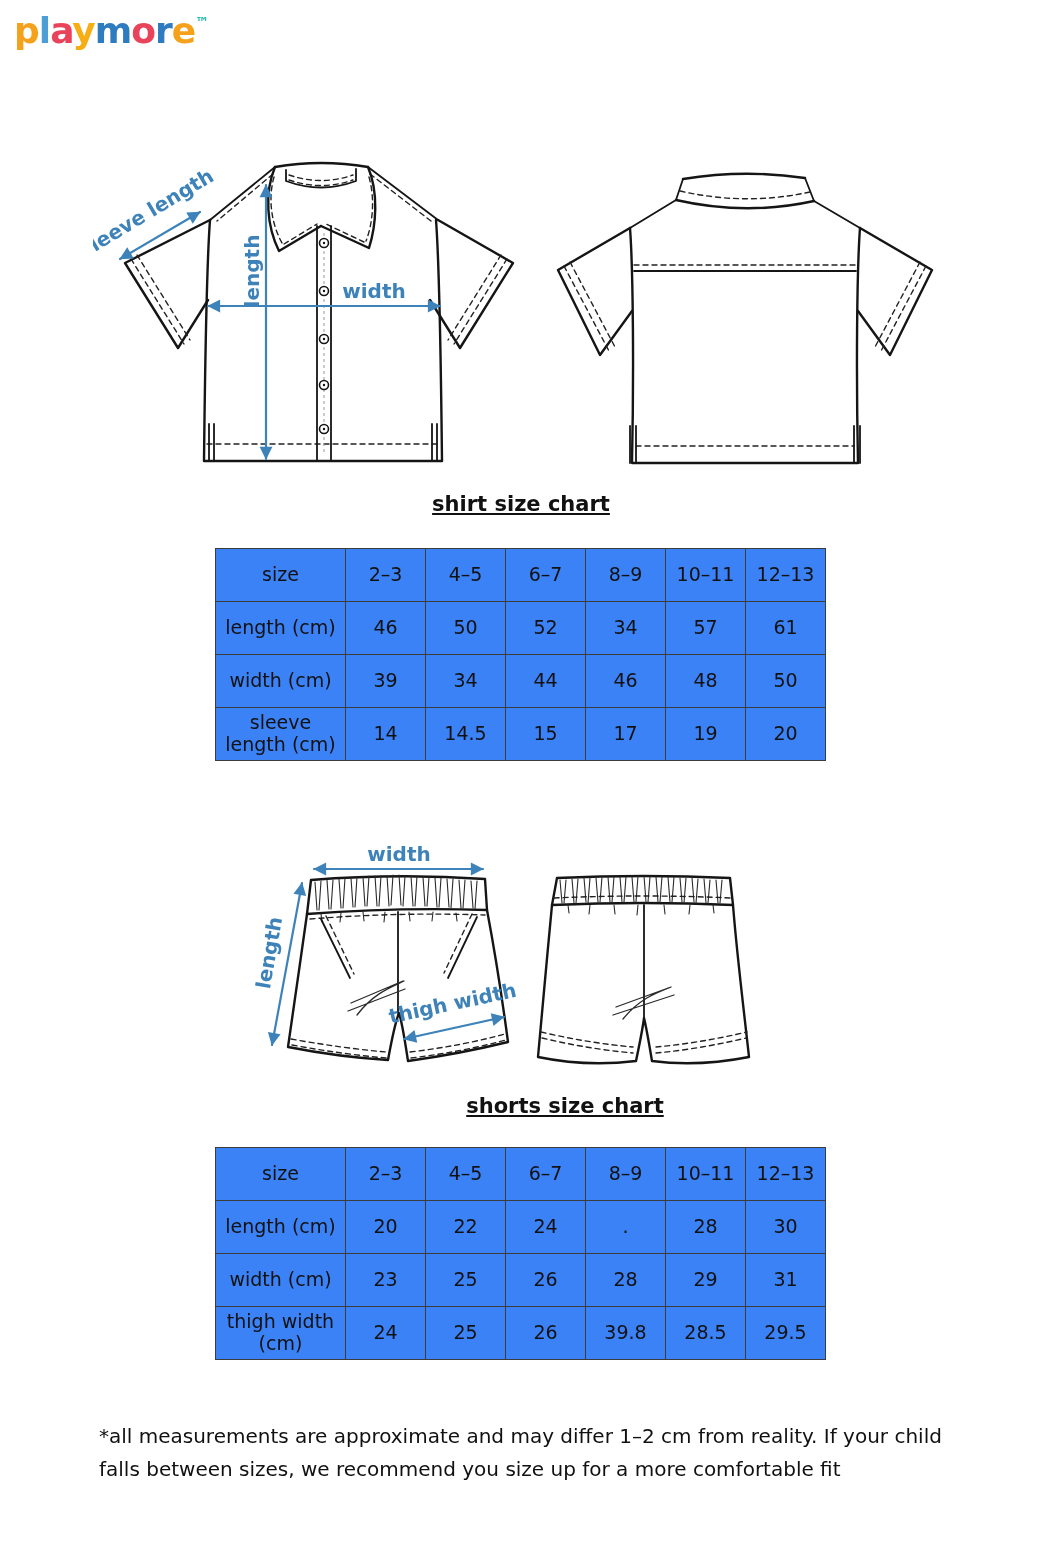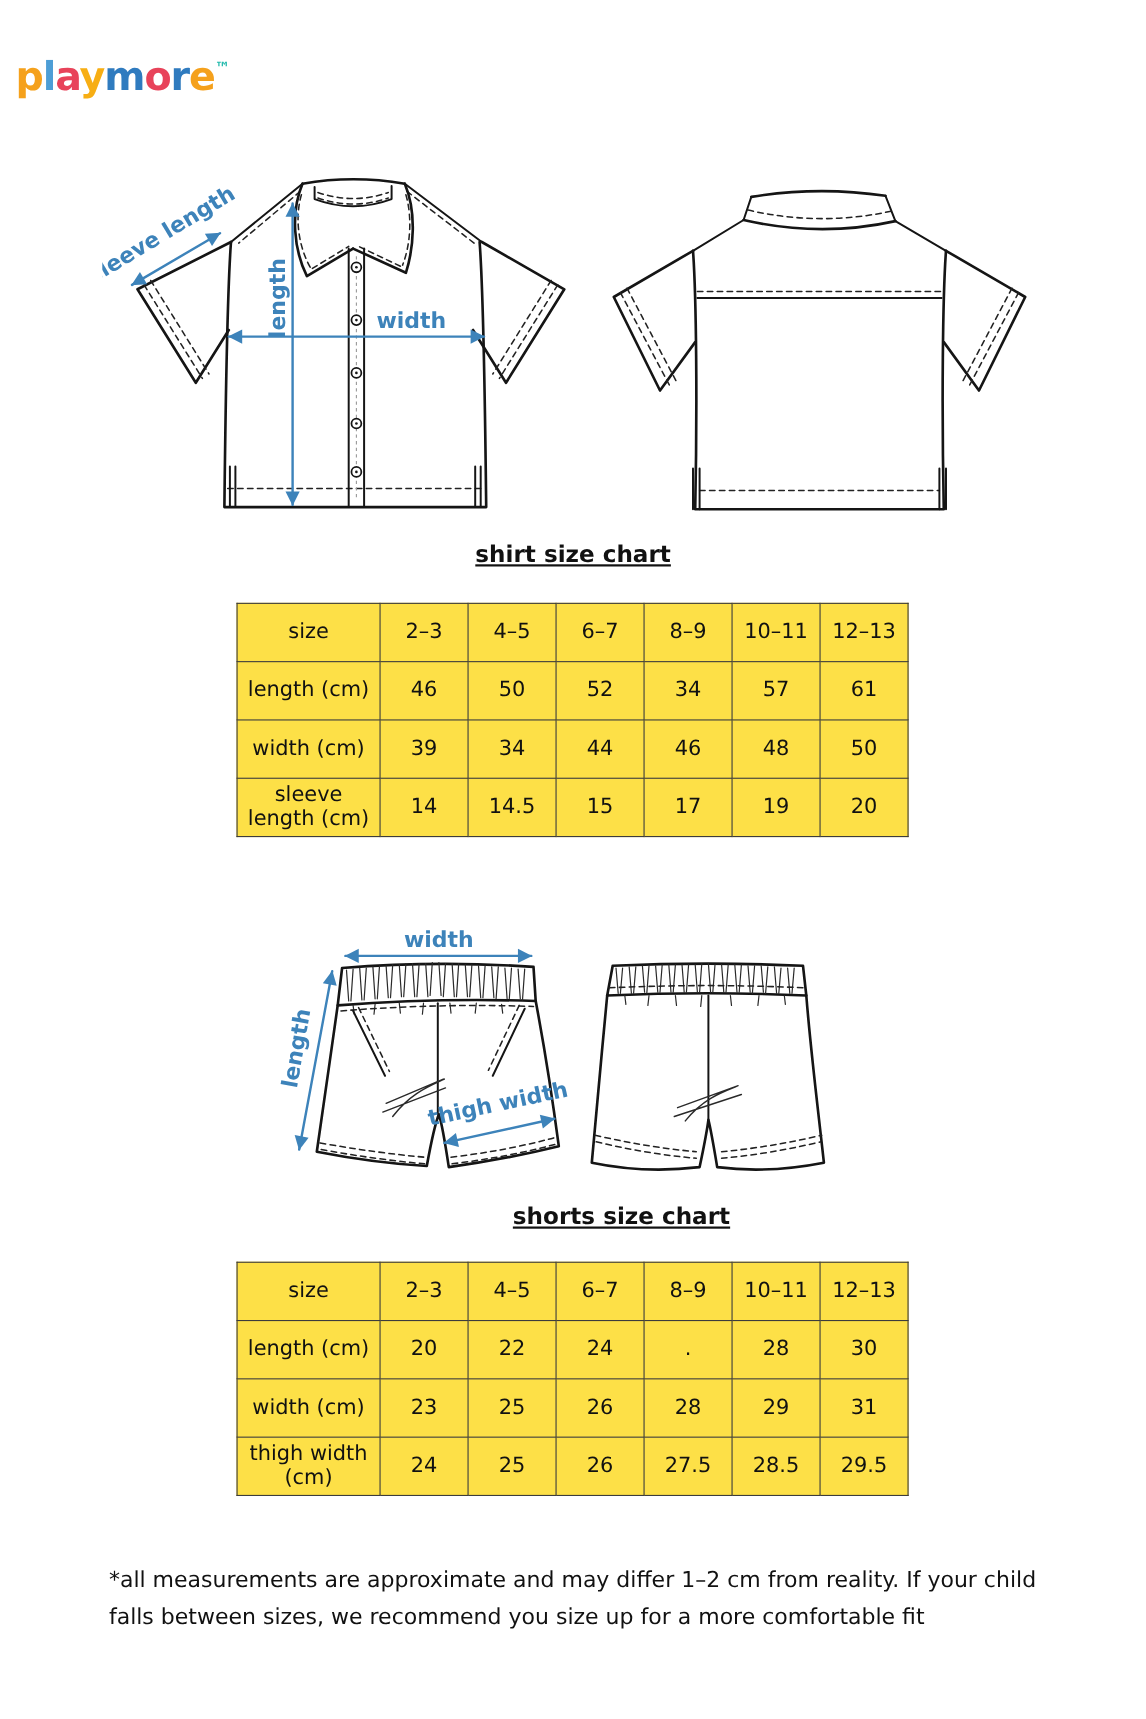--- a/index.html
+++ b/index.html
@@ -10,7 +10,7 @@
   .abs { position:absolute; }
 
   
-  #logo { left:14px; top:10px; font-size:36px; font-weight:bold; letter-spacing:-1px;margin-top:40px; }
+  #logo { left:14px; top:10px; font-size:36px; font-weight:bold; letter-spacing:-1px; }
   #logo .tm { font-size:14px; position:relative; top:-16px; letter-spacing:0; }
 
   

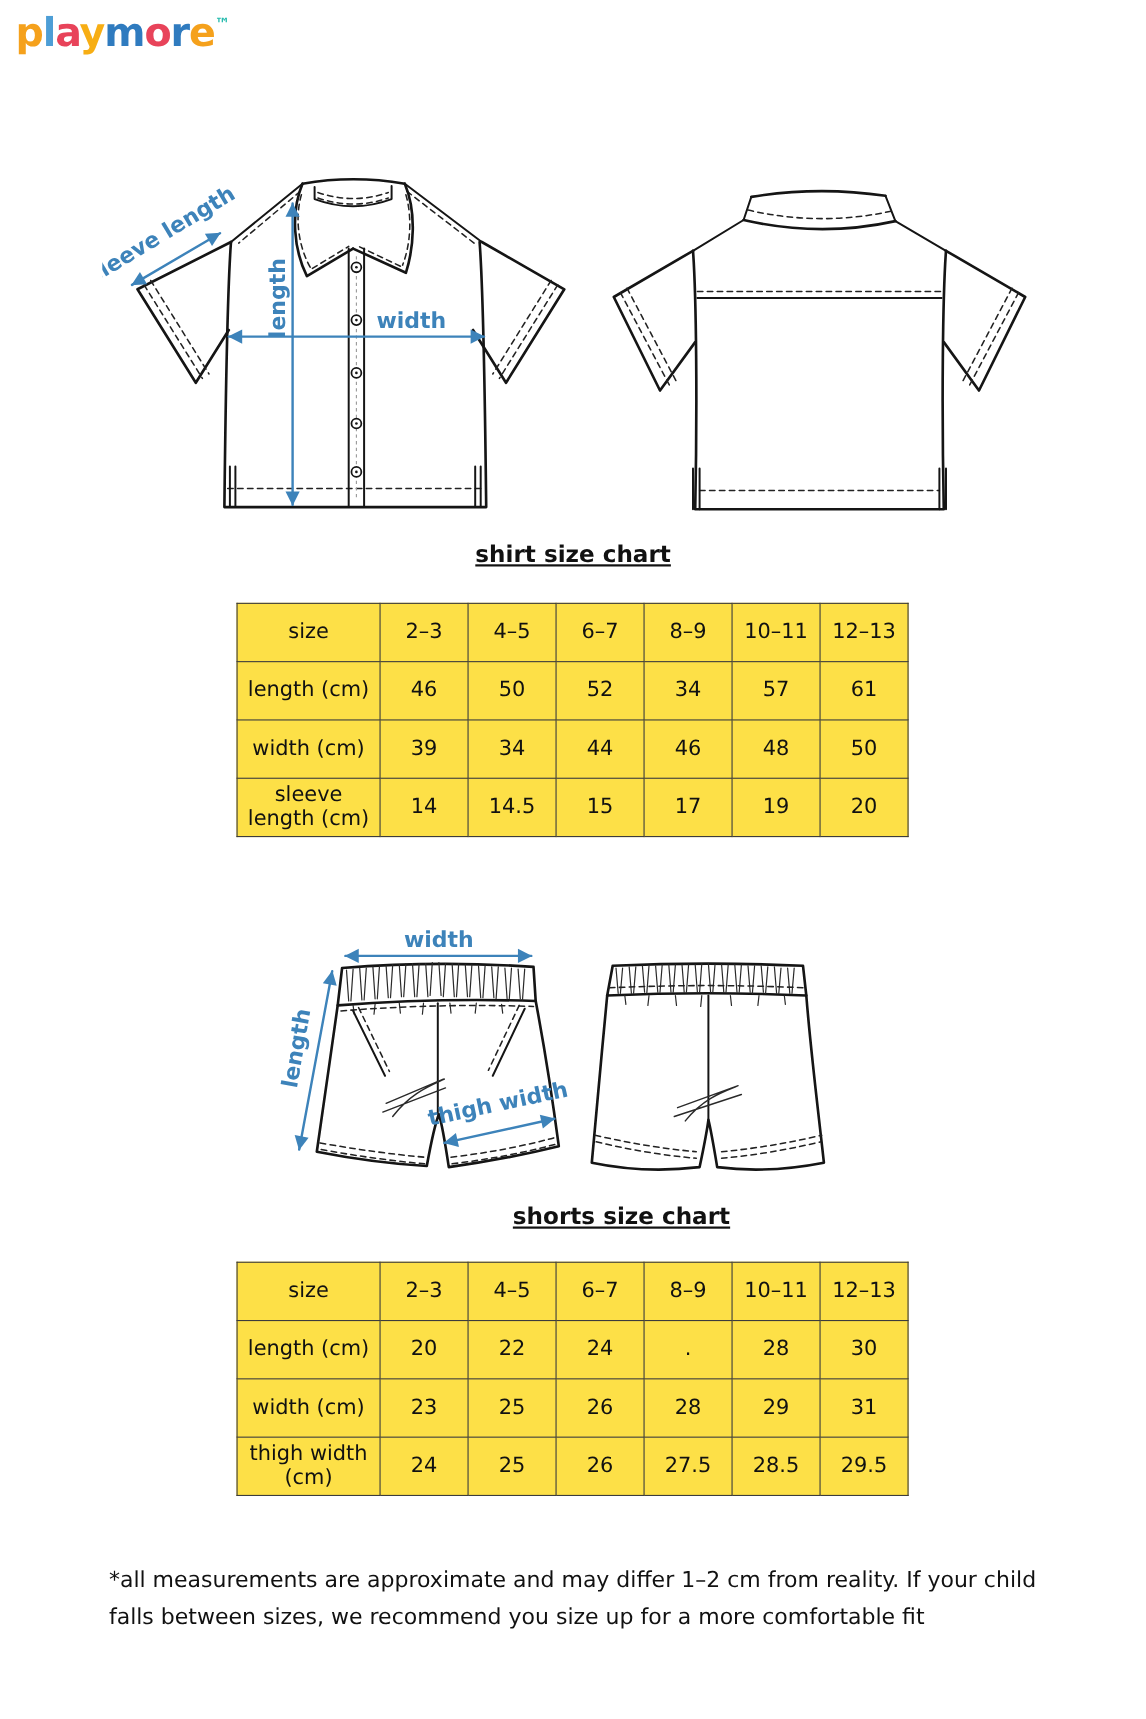--- a/index.html
+++ b/index.html
@@ -17,7 +17,7 @@
   .chart-title { left:0; width:100%; text-align:center; font-size:21px; font-weight:600;text-decoration:underline; }
 
   
-  table.size { position:absolute; left:215px; border-collapse:collapse; table-layout:fixed; background:#fde047; }
+  table.size { position:absolute; left:215px; border-collapse:collapse; table-layout:fixed; background:#3b82f6; }
   table.size td {
     border:1px solid #3c3c3c; text-align:center; vertical-align:middle;
     font-size:19px; height:52px; padding:0 3px; line-height:1.15; color:#111;

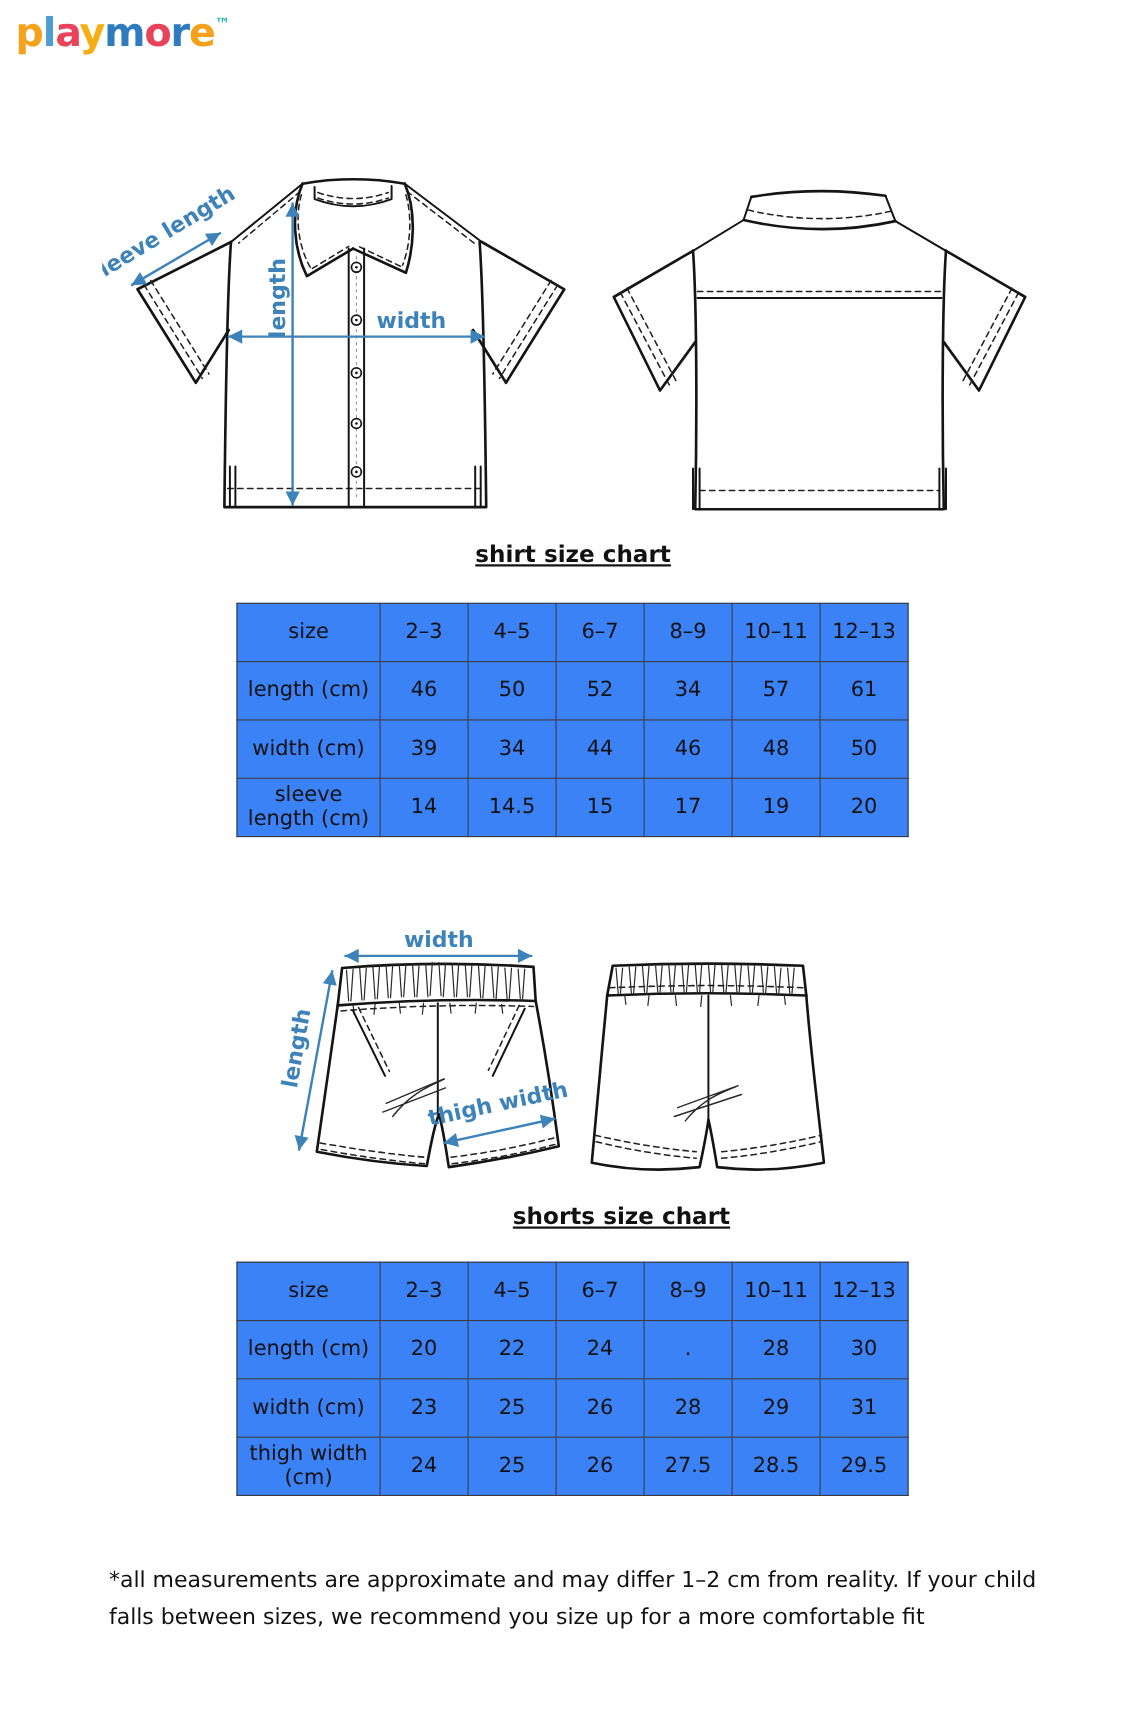--- a/index.html
+++ b/index.html
@@ -269,7 +269,7 @@
       <td>24</td>
       <td>25</td>
       <td>26</td>
-      <td>27.5</td>
+      <td>39.8</td>
       <td>28.5</td>
       <td>29.5</td>
     </tr>

